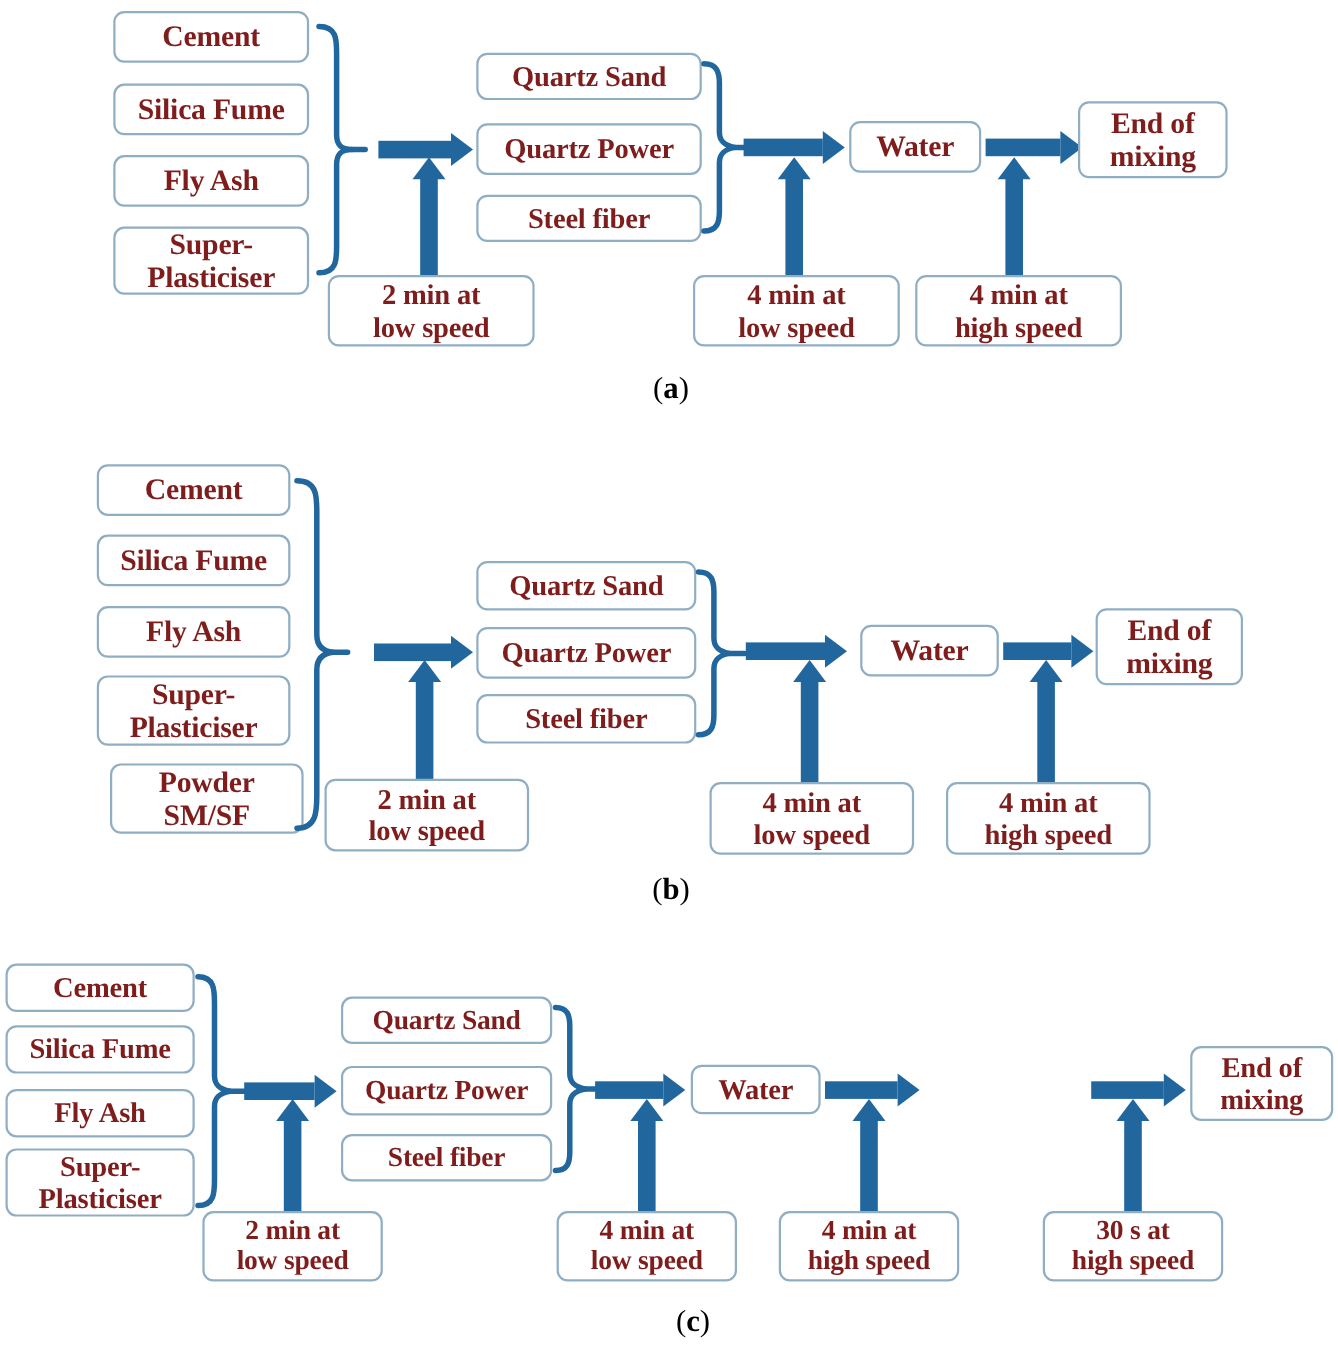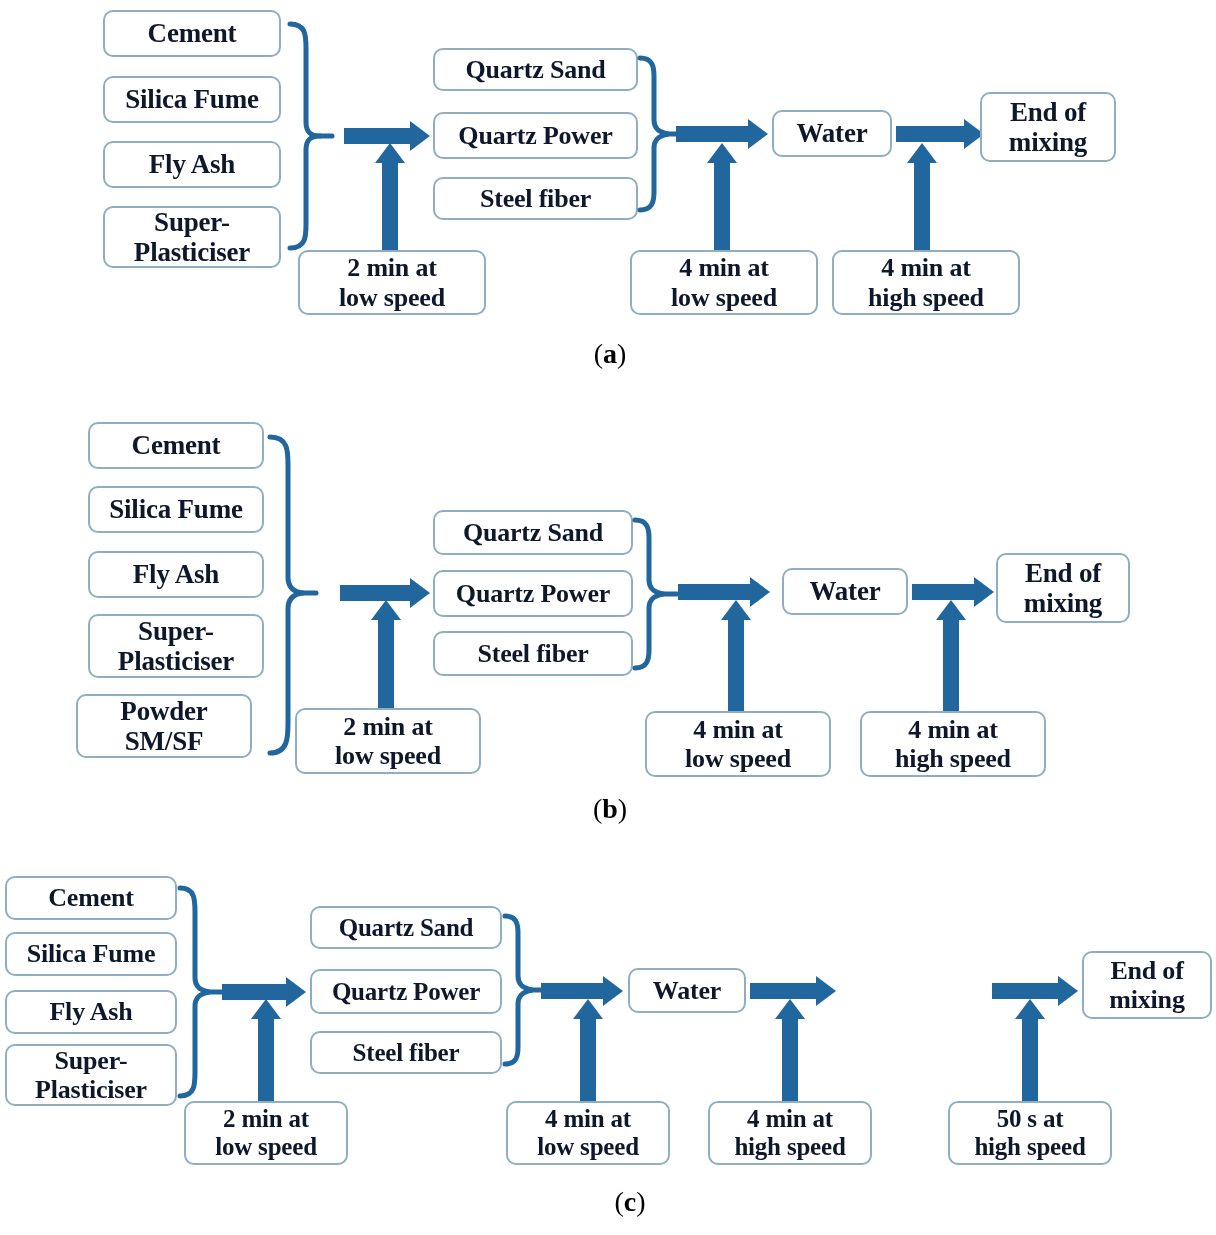--- a/index.html
+++ b/index.html
@@ -33,7 +33,7 @@
     justify-content: center;
     text-align: center;
     font-weight: bold;
-    color: #0f172a;
+    color: #7f1d1d;
     line-height: 1.12;
     letter-spacing: -0.2px;
     white-space: pre-line;

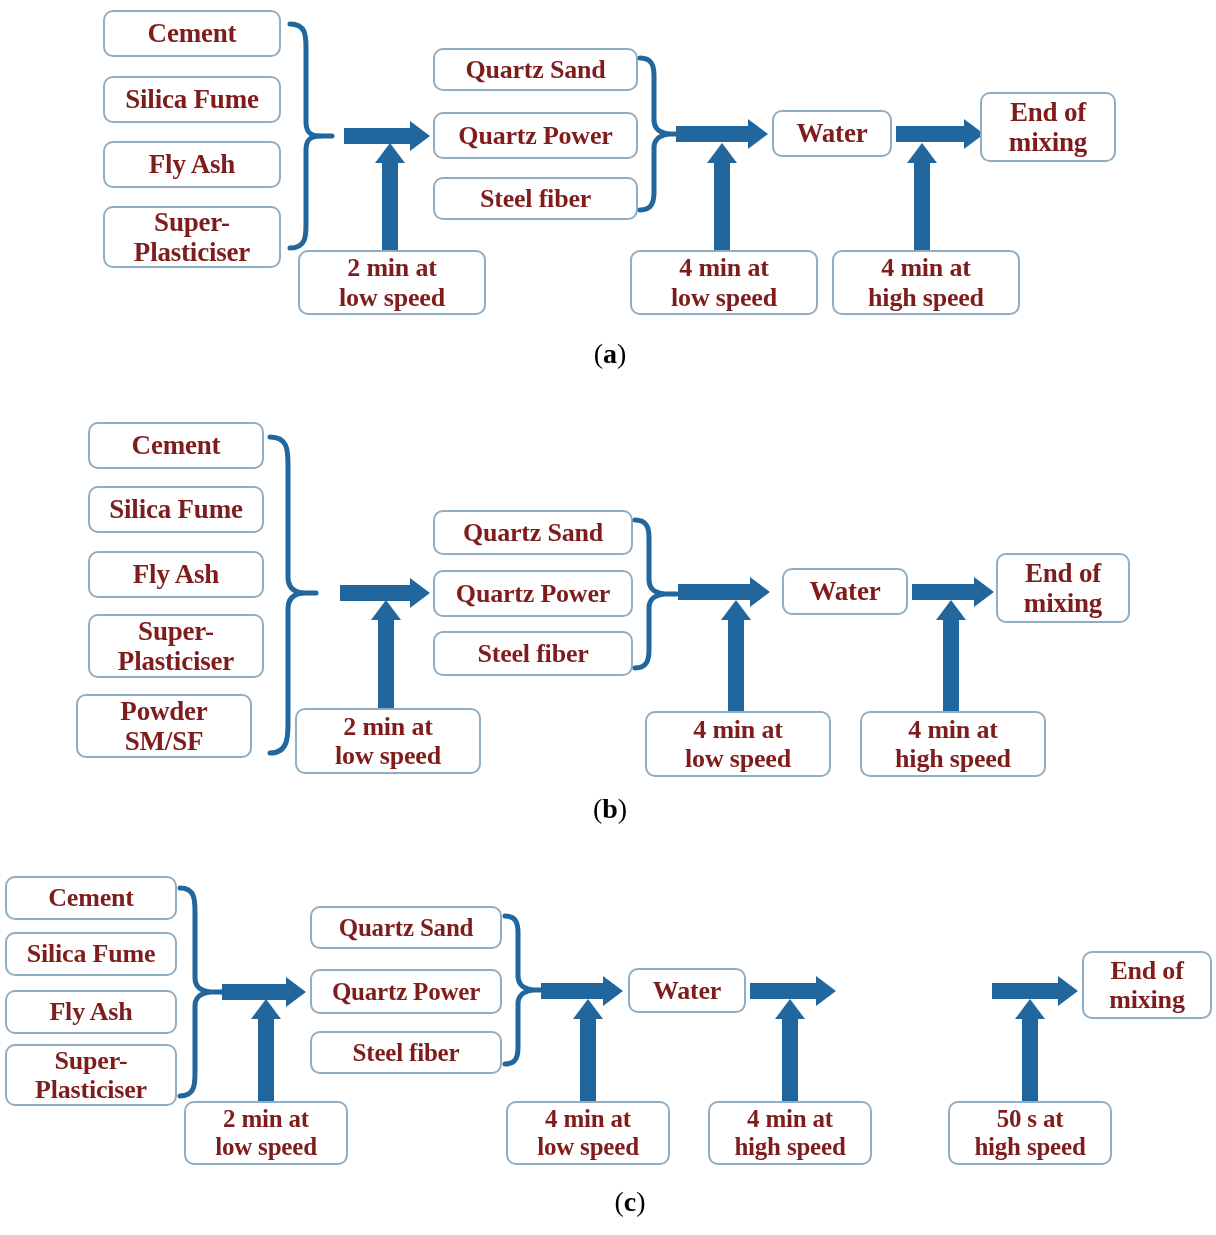--- a/index.html
+++ b/index.html
@@ -185,7 +185,7 @@
   <div class="box" style="left:88px; top:136px; width:176px; height:47px; font-size:27px;">Fly Ash</div>
   <div class="box" style="left:88px; top:199px; width:176px; height:64px; font-size:27px;">Super-
 Plasticiser</div>
-  <div class="box" style="left:76px; top:279px; width:176px; height:64px; font-size:27px;">Powder
+  <div class="box" style="left:100px; top:279px; width:176px; height:64px; font-size:27px;">Powder
 SM/SF</div>
 
   <div class="brace" style="left:268px; top:20px; width:50px; height:320px;">

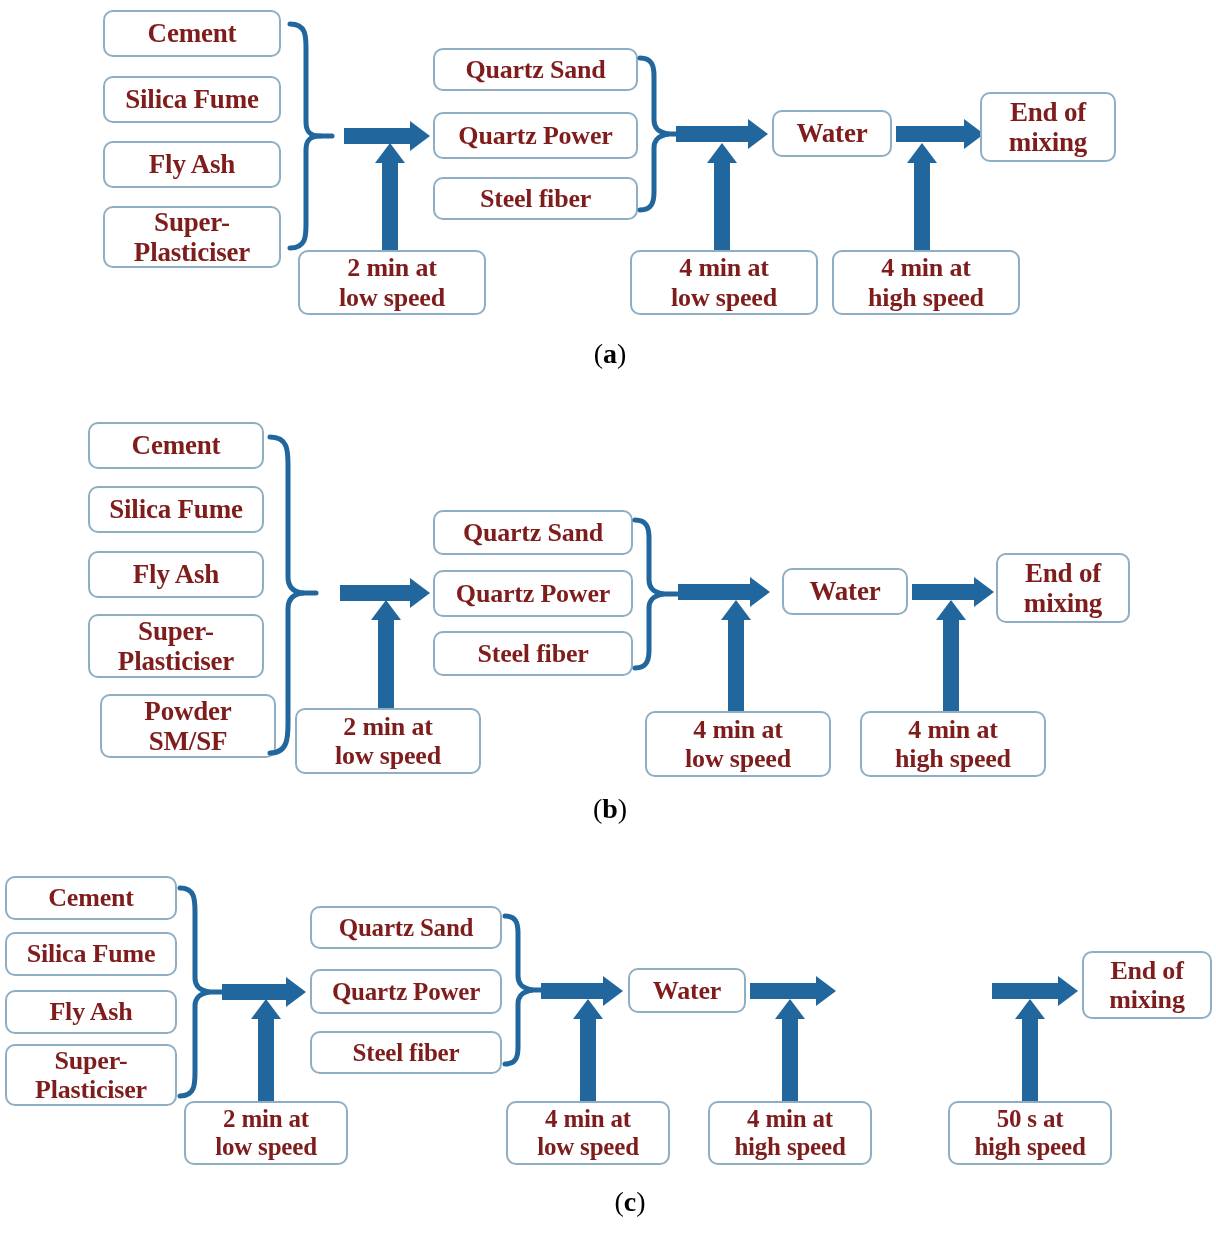--- a/index.html
+++ b/index.html
@@ -324,7 +324,7 @@
 low speed</div>
   <div class="box" style="left:708px; top:233px; width:164px; height:64px; font-size:25px;">4 min at
 high speed</div>
-  <div class="box" style="left:948px; top:233px; width:164px; height:64px; font-size:25px;">50 s at
+  <div class="box" style="left:948px; top:233px; width:164px; height:64px; font-size:25px;">30 s at
 high speed</div>
 
   <div class="caption" style="left:560px; top:318px; width:140px;">(<b>c</b>)</div>

